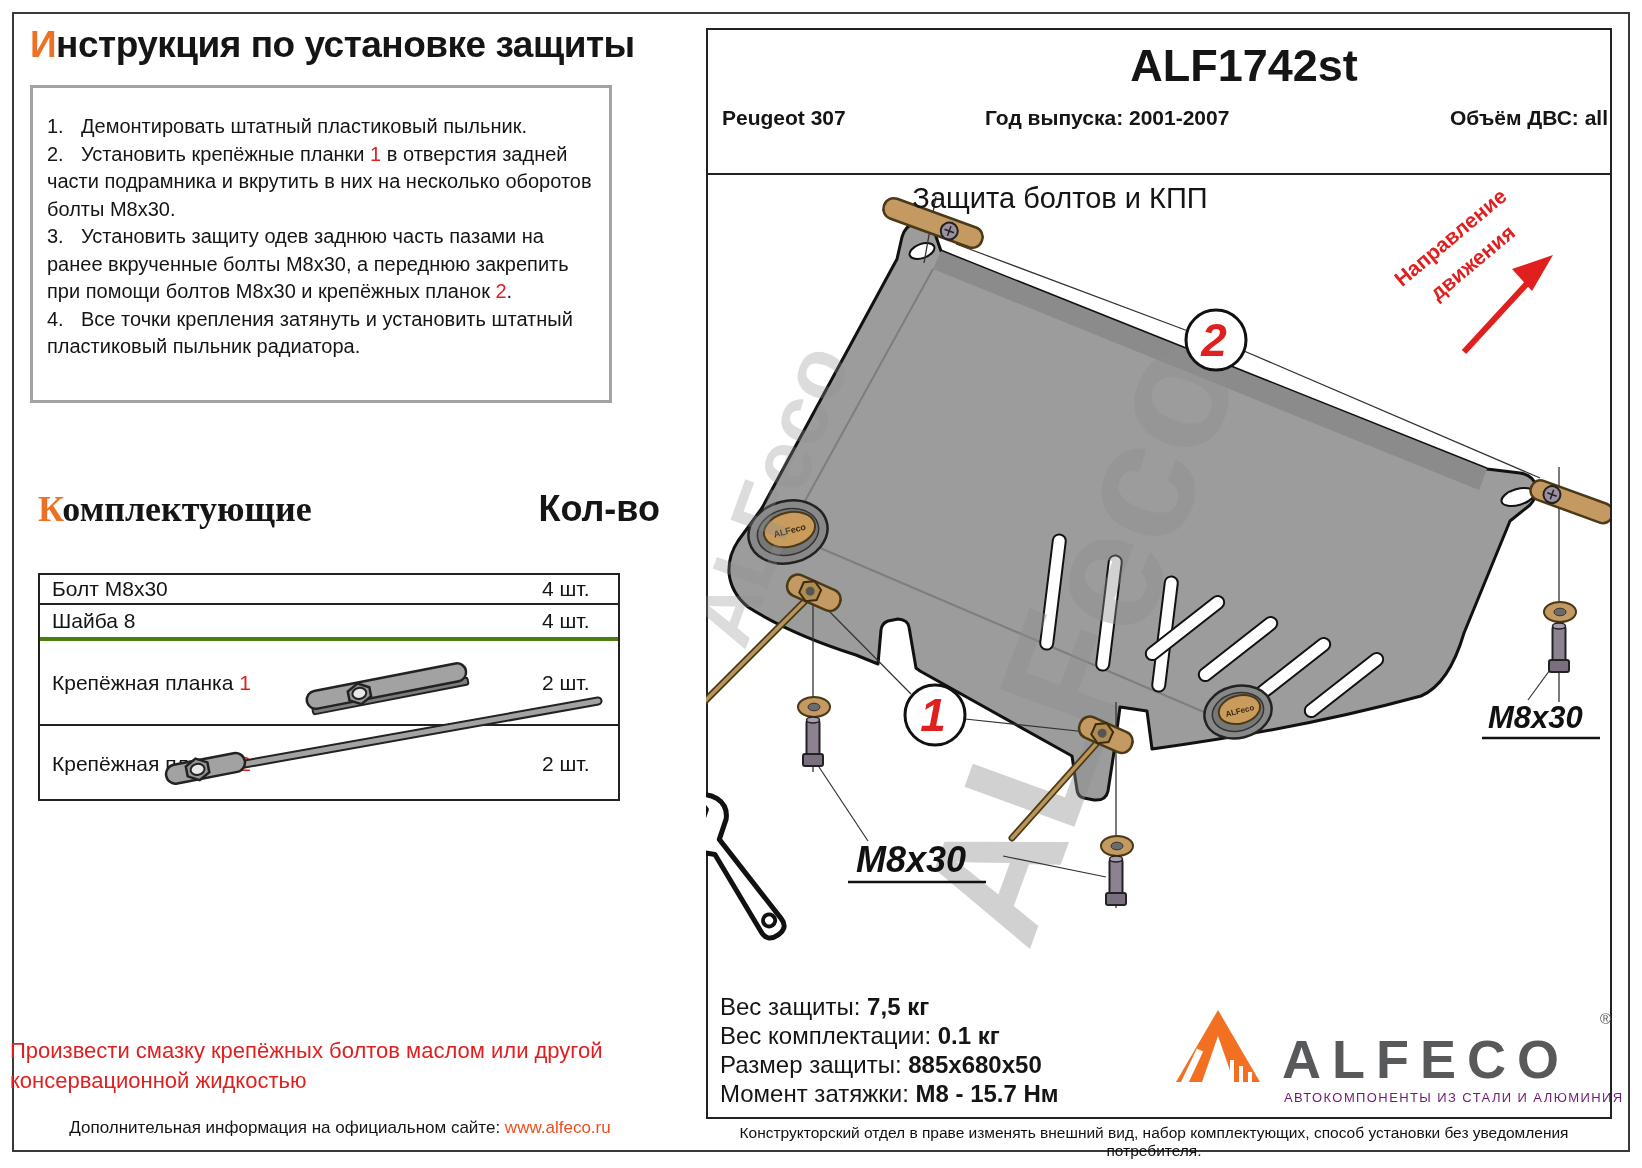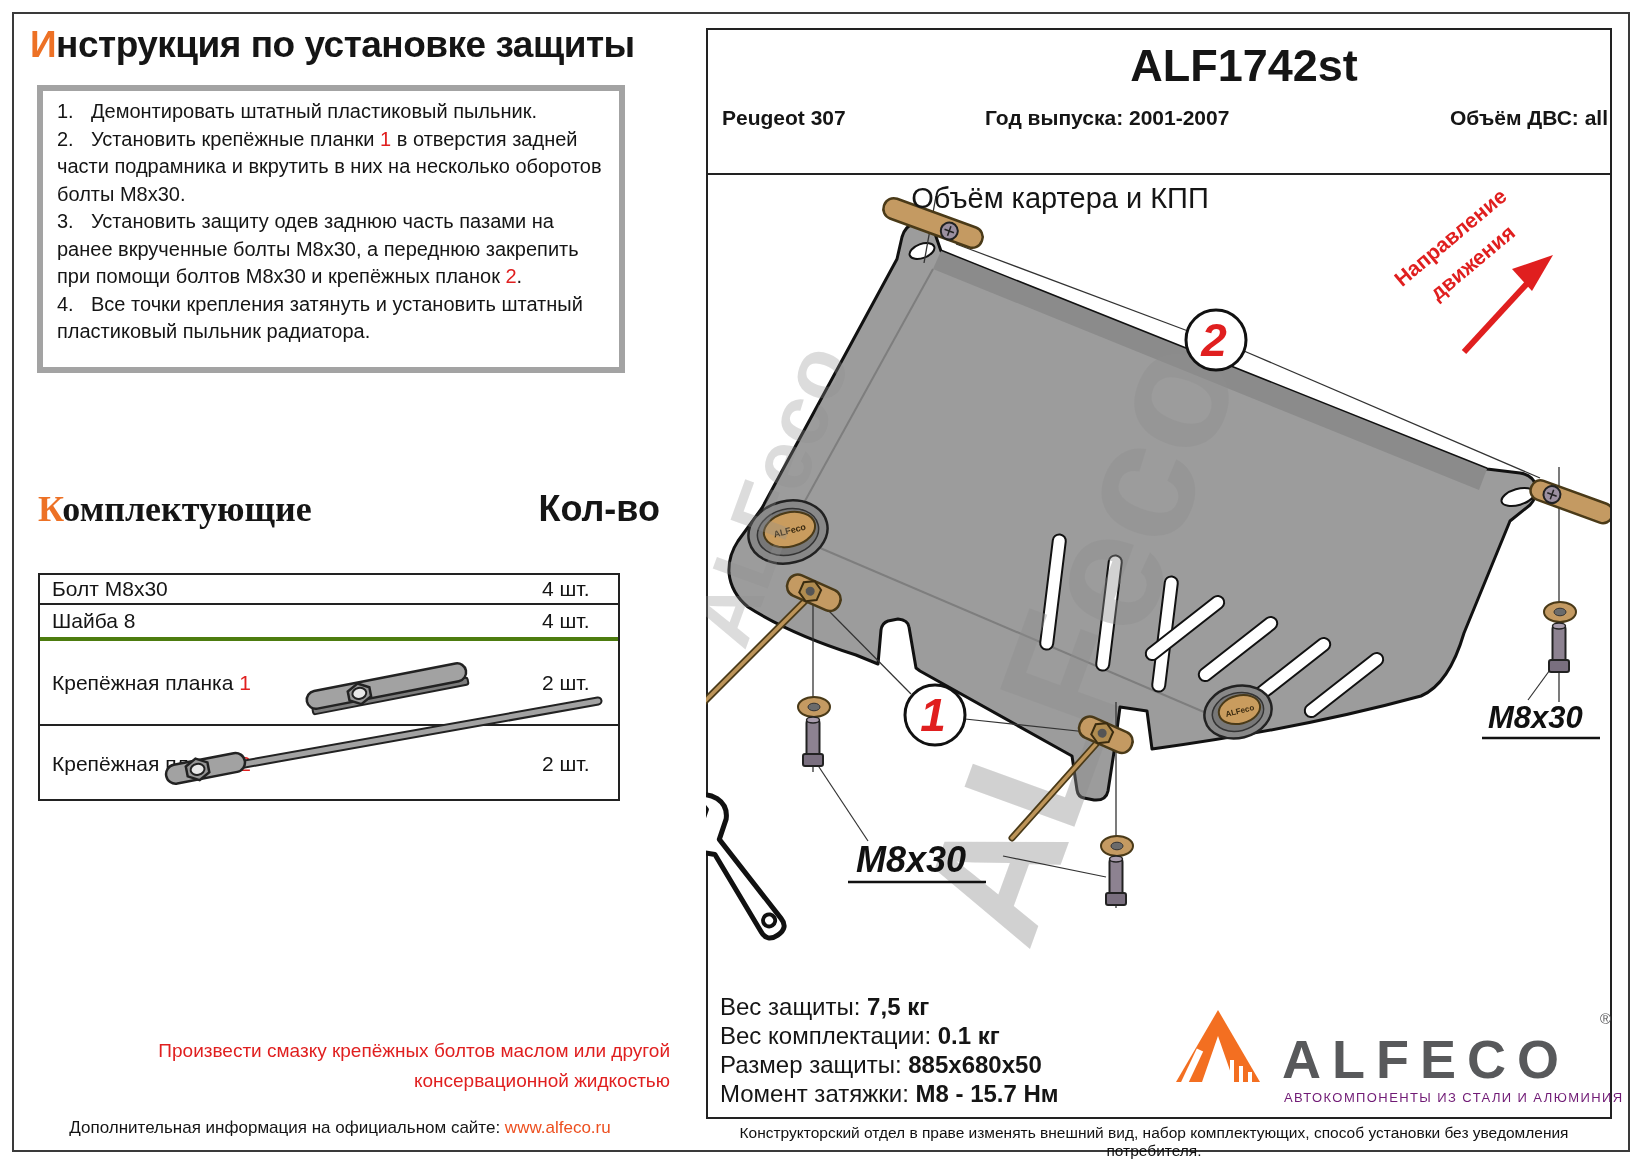--- a/index.html
+++ b/index.html
@@ -10,7 +10,7 @@
   
   .title{left:30px;top:24px;width:640px;font-size:37px;font-weight:bold;letter-spacing:-0.5px;white-space:nowrap;}
   .init{color:#ed7125;}
-  .instr-box{left:37px;top:85px;width:548px;height:262px;border:6px solid #a3a3a3;padding:7px 14px;
+  .instr-box{left:30px;top:85px;width:548px;height:262px;border:3px solid #a3a3a3;padding:25px 14px;
              font-size:20px;line-height:27.5px;}
   .step{margin:0;}
   .stepnum{display:inline-block;min-width:34px;}

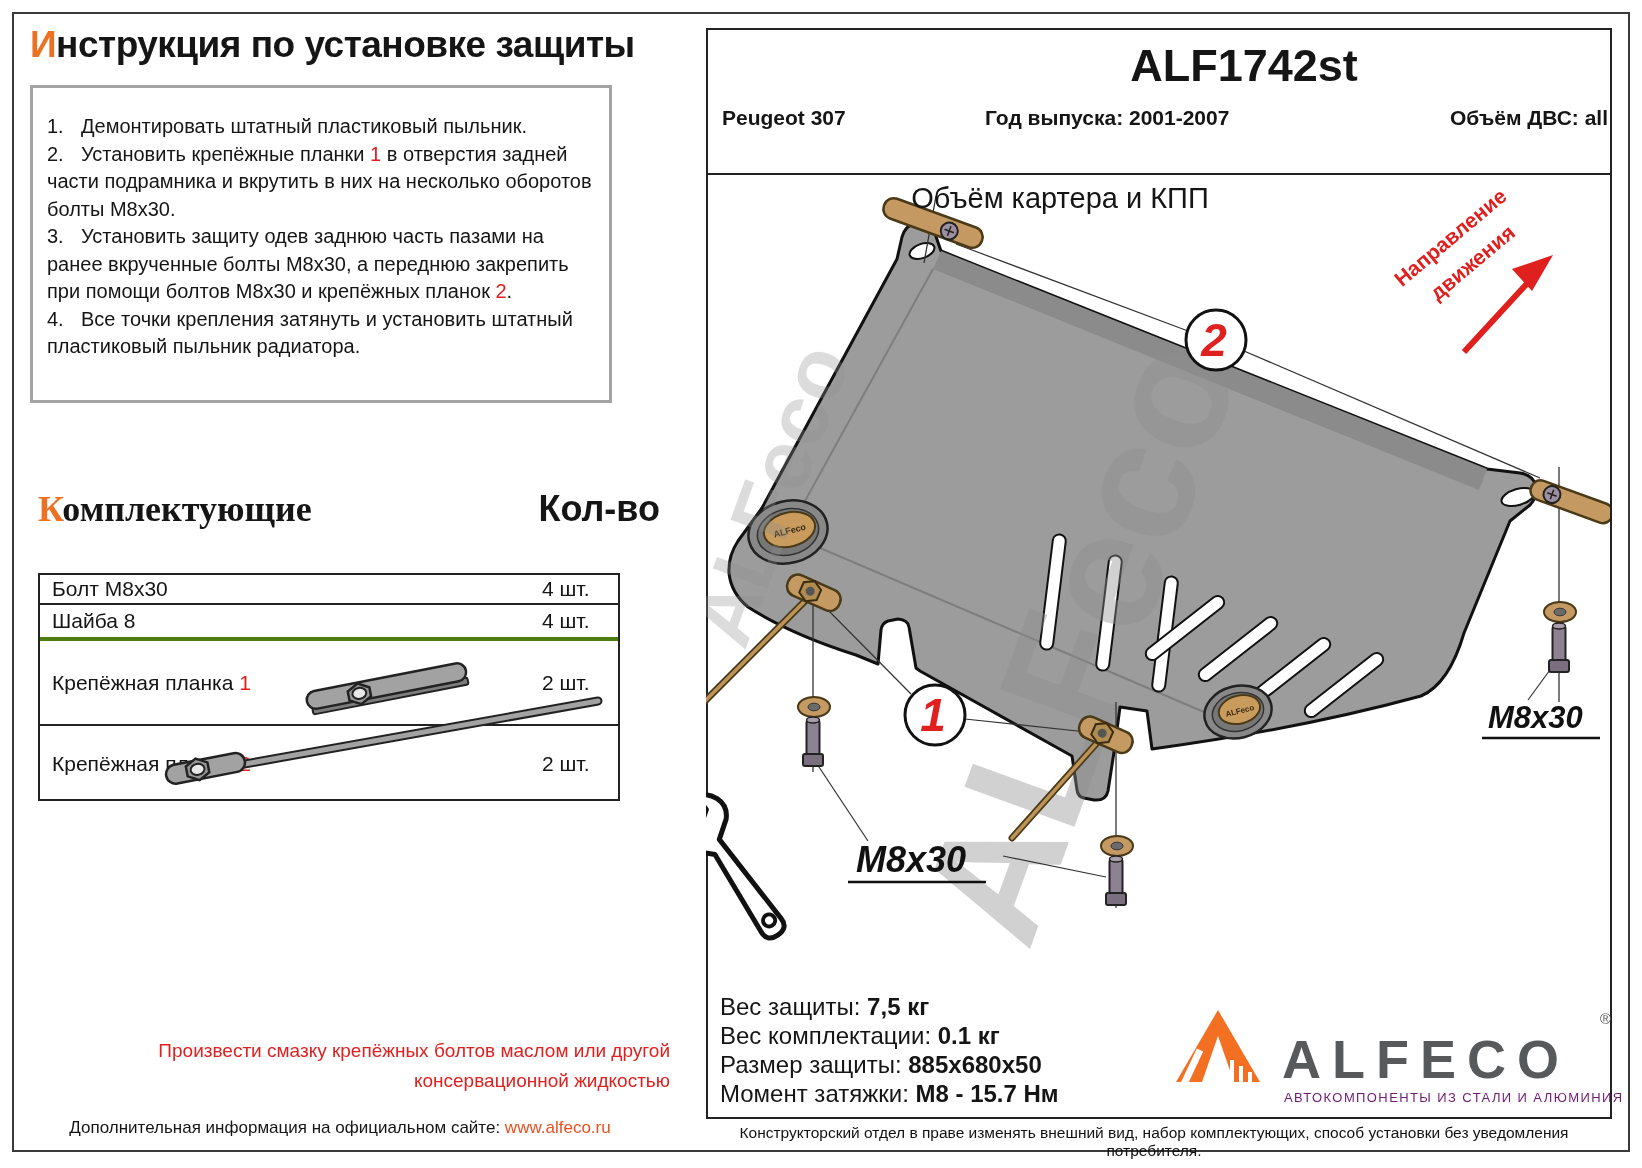--- a/index.html
+++ b/index.html
@@ -262,7 +262,7 @@
     </g>
   </svg>
 
-  <div class="abs subtitle">Объём картера и КПП</div>
+  <div class="abs subtitle">Защита болтов и КПП</div>
 
   <div class="abs specs">
     <div><span>Вес защиты: </span><b>7,5 кг</b></div>

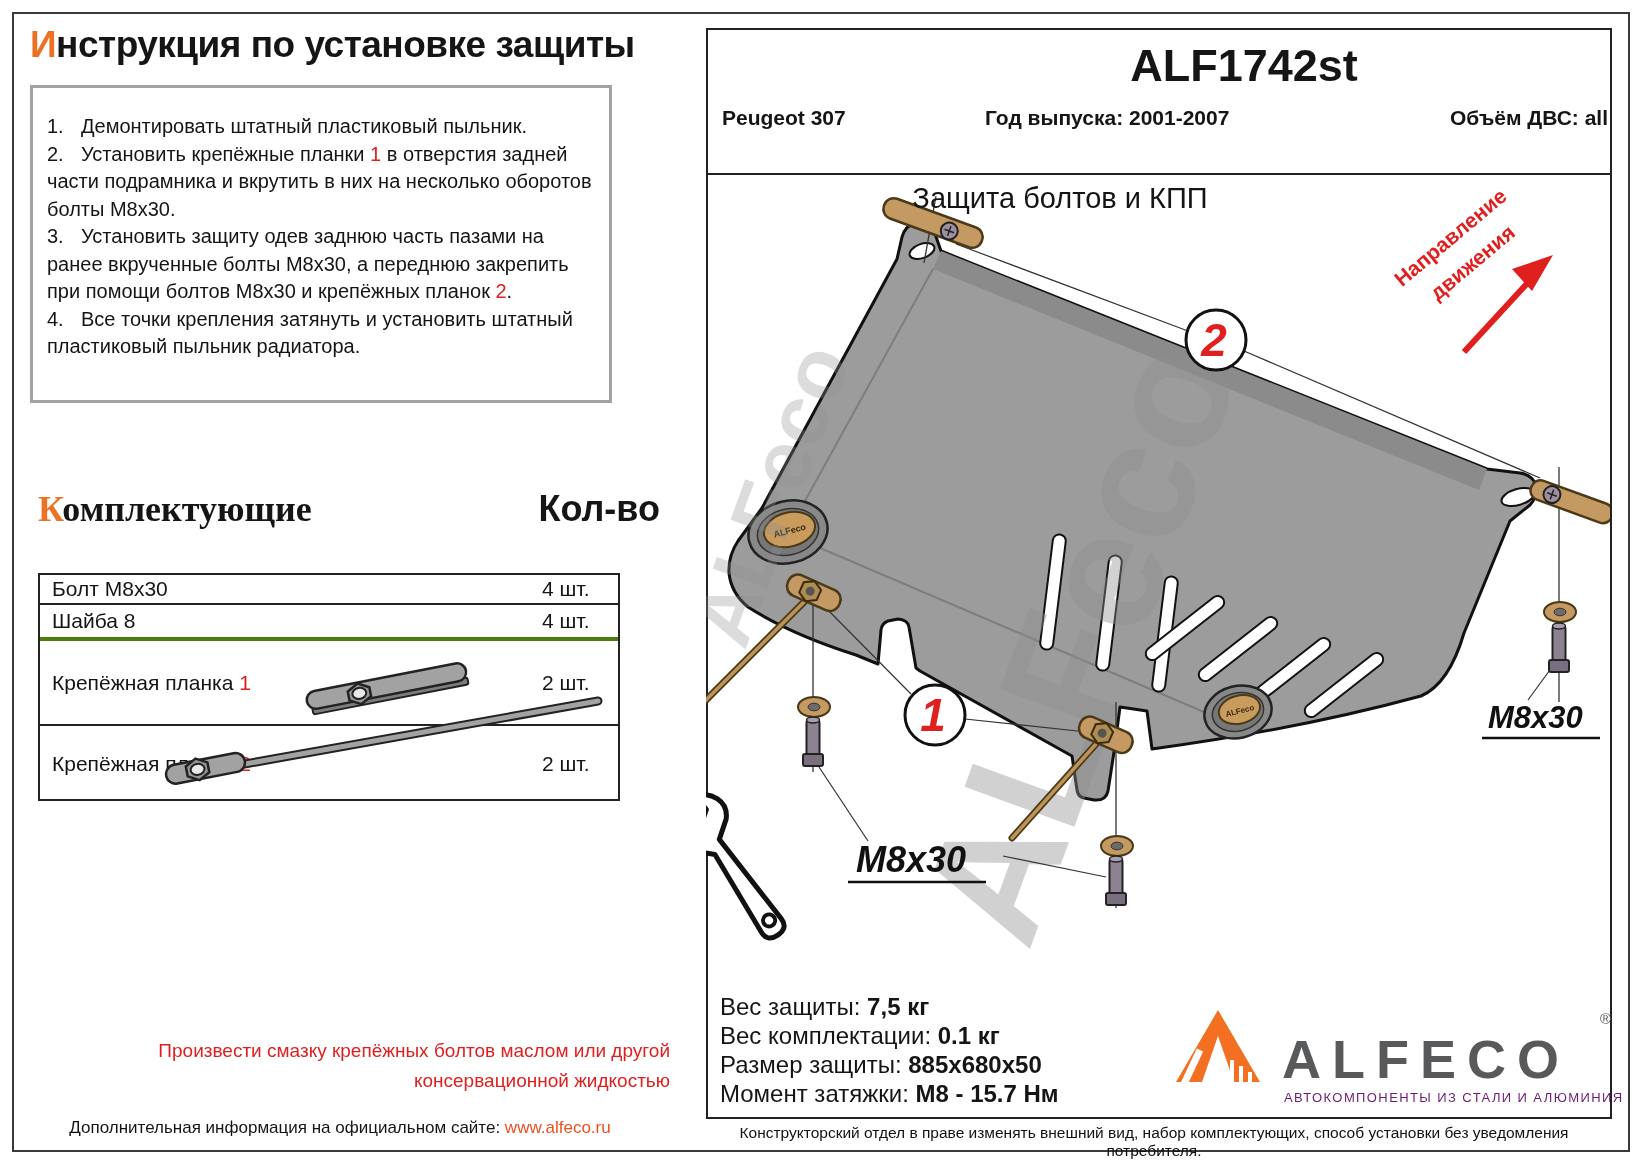--- a/index.html
+++ b/index.html
@@ -25,7 +25,7 @@
   .r3{height:83px;border-top:4px solid #4d7c0f;}
   .r4{height:75px;border-top:2px solid #222;}
   .tbl-svg{position:absolute;pointer-events:none;}
-  .warning{left:10px;top:1036px;width:660px;text-align:right;color:#e01f1f;font-size:19px;line-height:30px;}
+  .warning{left:10px;top:1036px;width:660px;text-align:left;color:#e01f1f;font-size:22px;line-height:30px;}
   .site-info{left:10px;top:1098px;width:660px;text-align:center;font-size:17px;margin-top:20px;}
   .site-link{color:#ed4f1f;text-decoration:none;}
   

